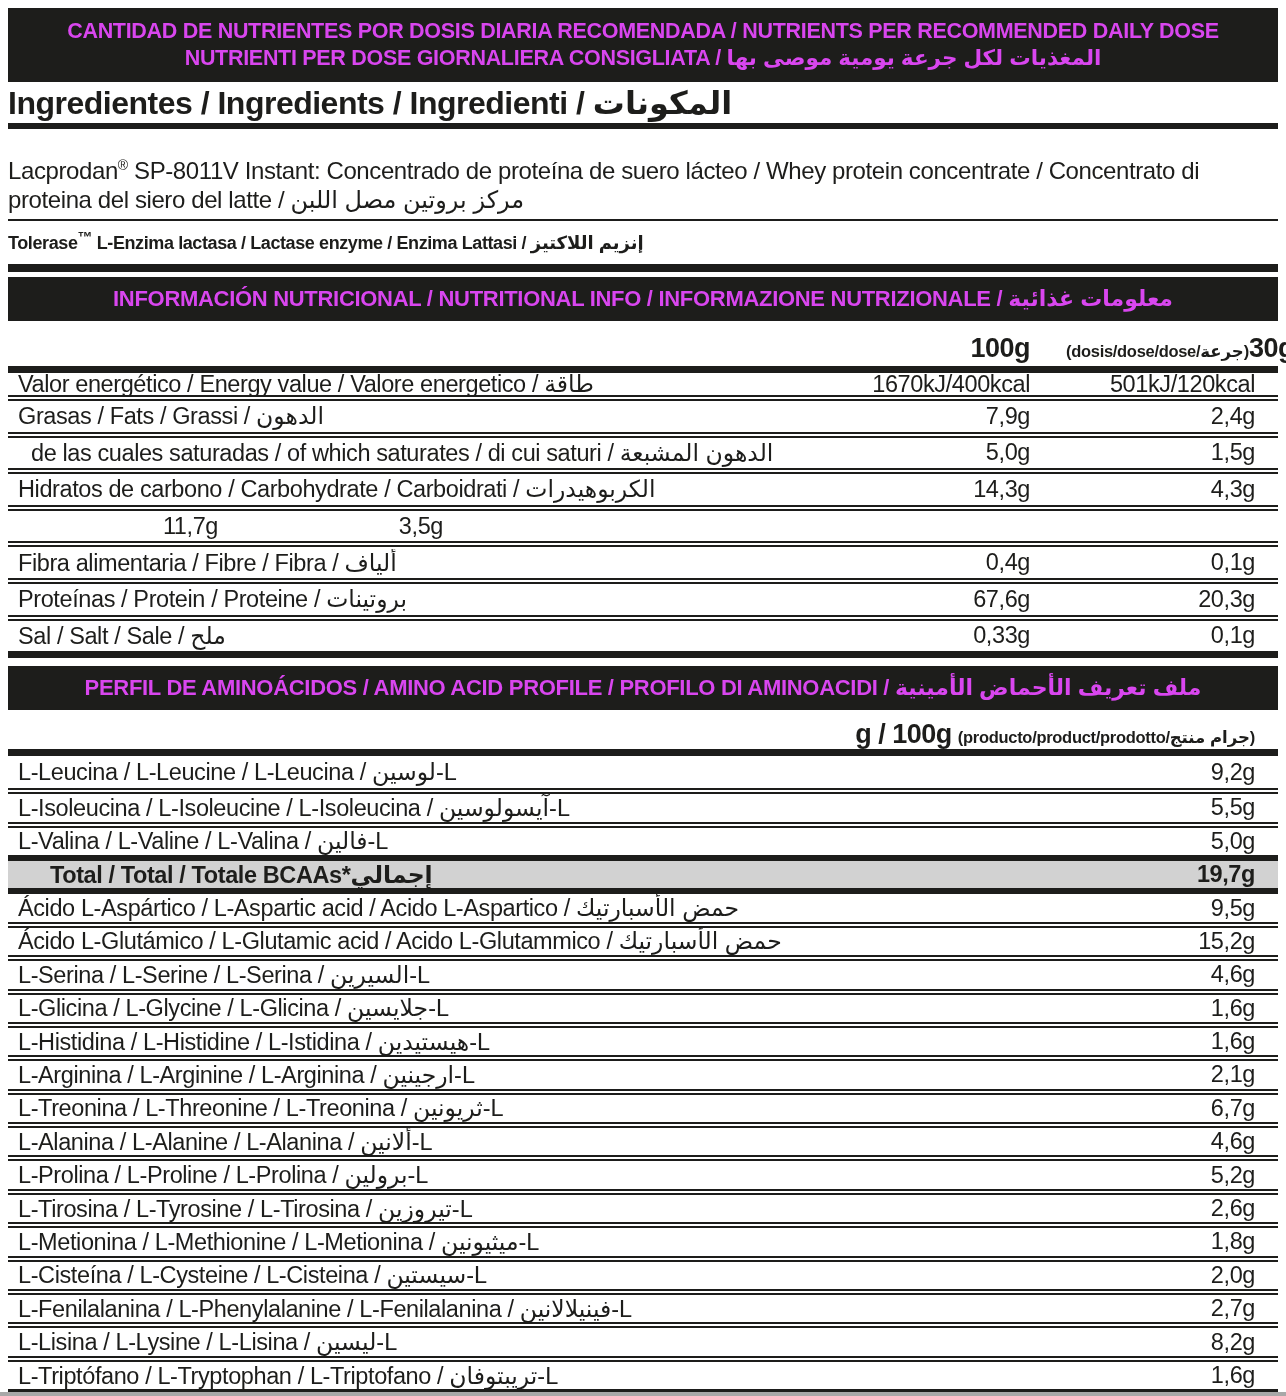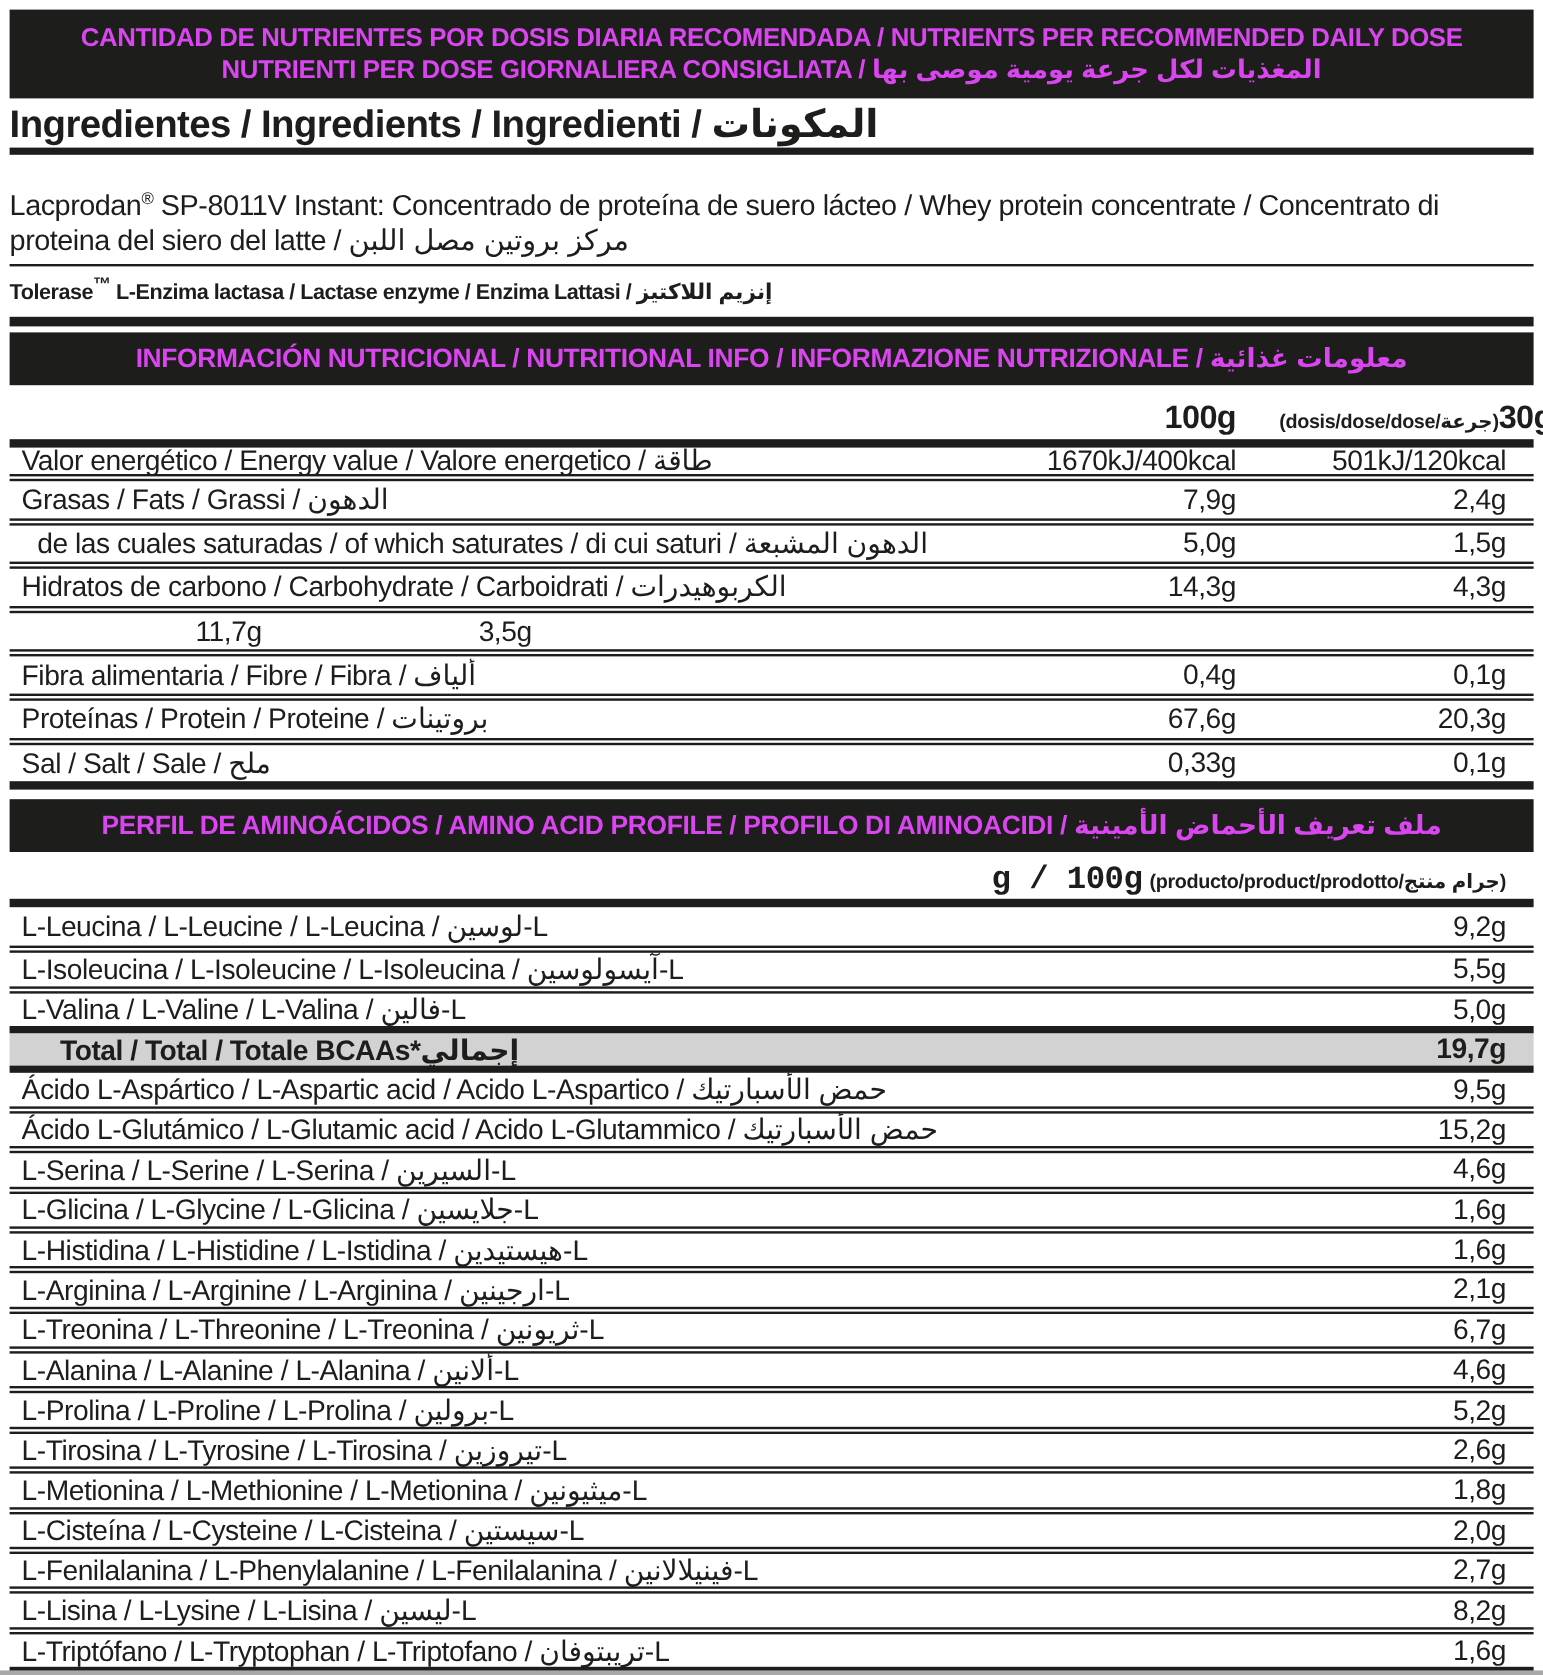--- a/index.html
+++ b/index.html
@@ -49,7 +49,7 @@
     display:flex;align-items:baseline;justify-content:flex-end;
     margin-top:9px;height:26px;padding-right:23px;gap:6px;
   }
-  .amino-head .unit{font-size:27px;font-weight:bold;letter-spacing:-0.5px;font-family:Liberation Mono, monospace;}
+  .amino-head .unit{font-size:27px;font-weight:bold;letter-spacing:-0.5px;}
   .amino-head .note{font-size:16.5px;font-weight:bold;letter-spacing:-0.3px;}
 
   

